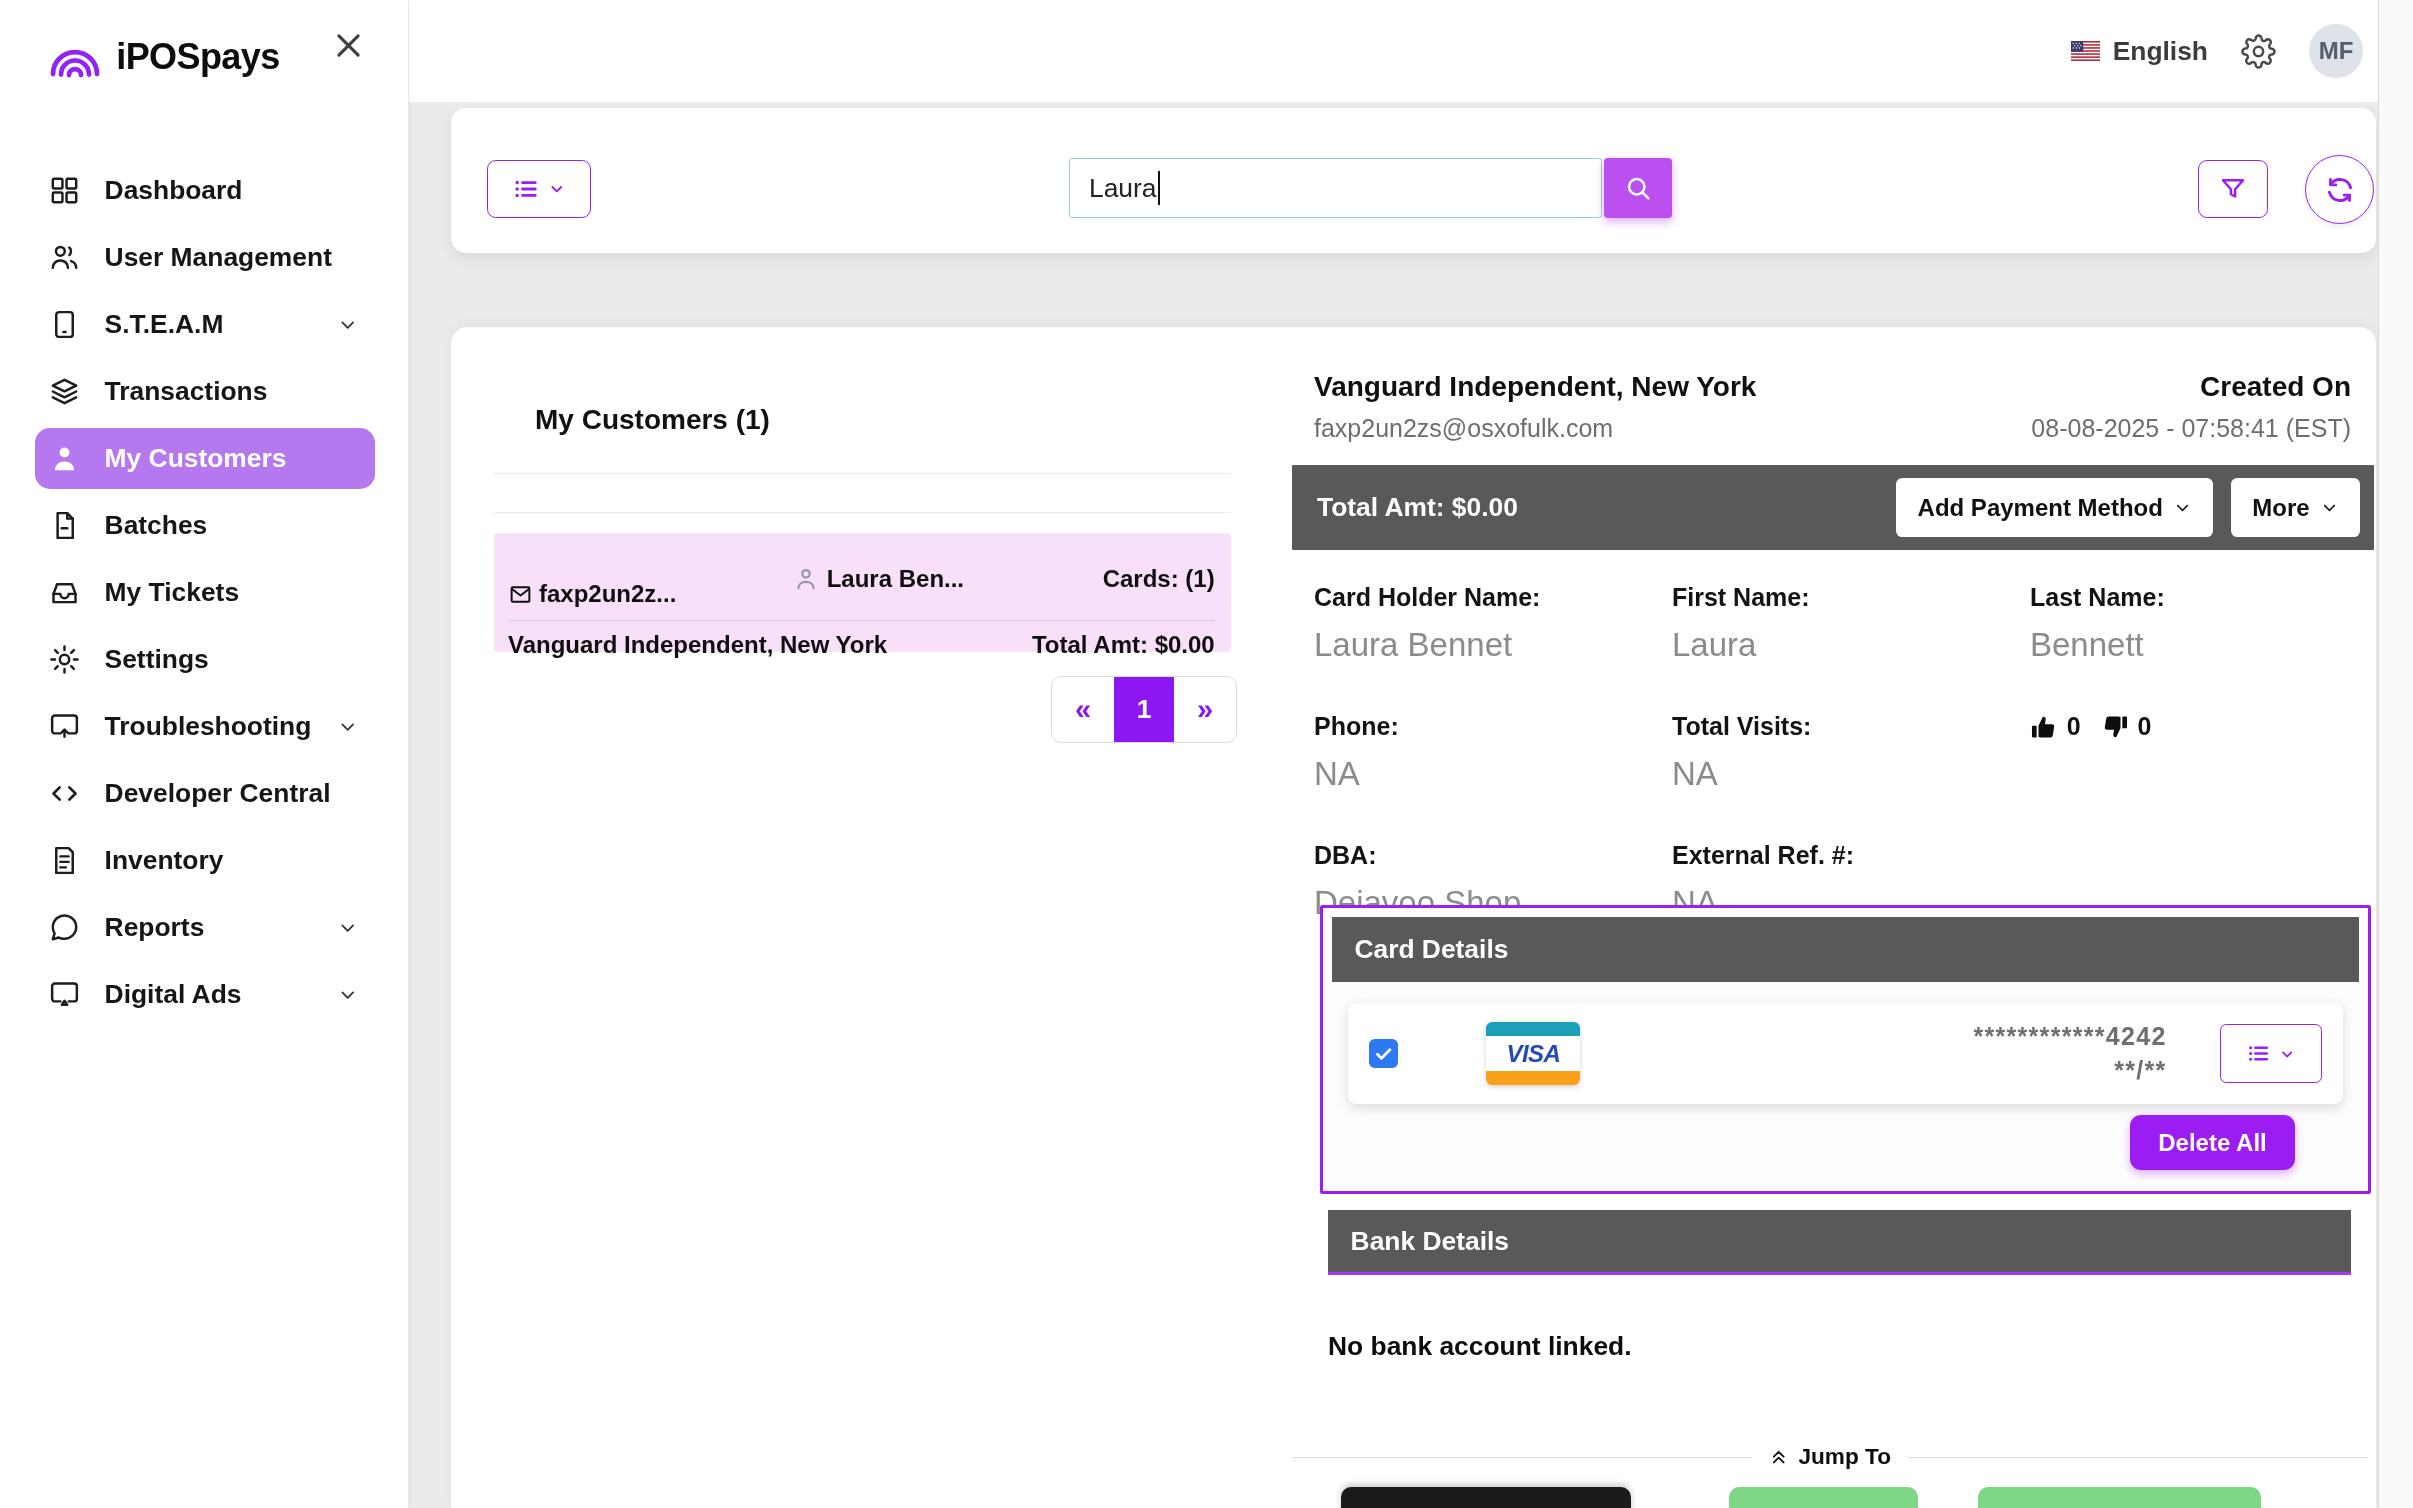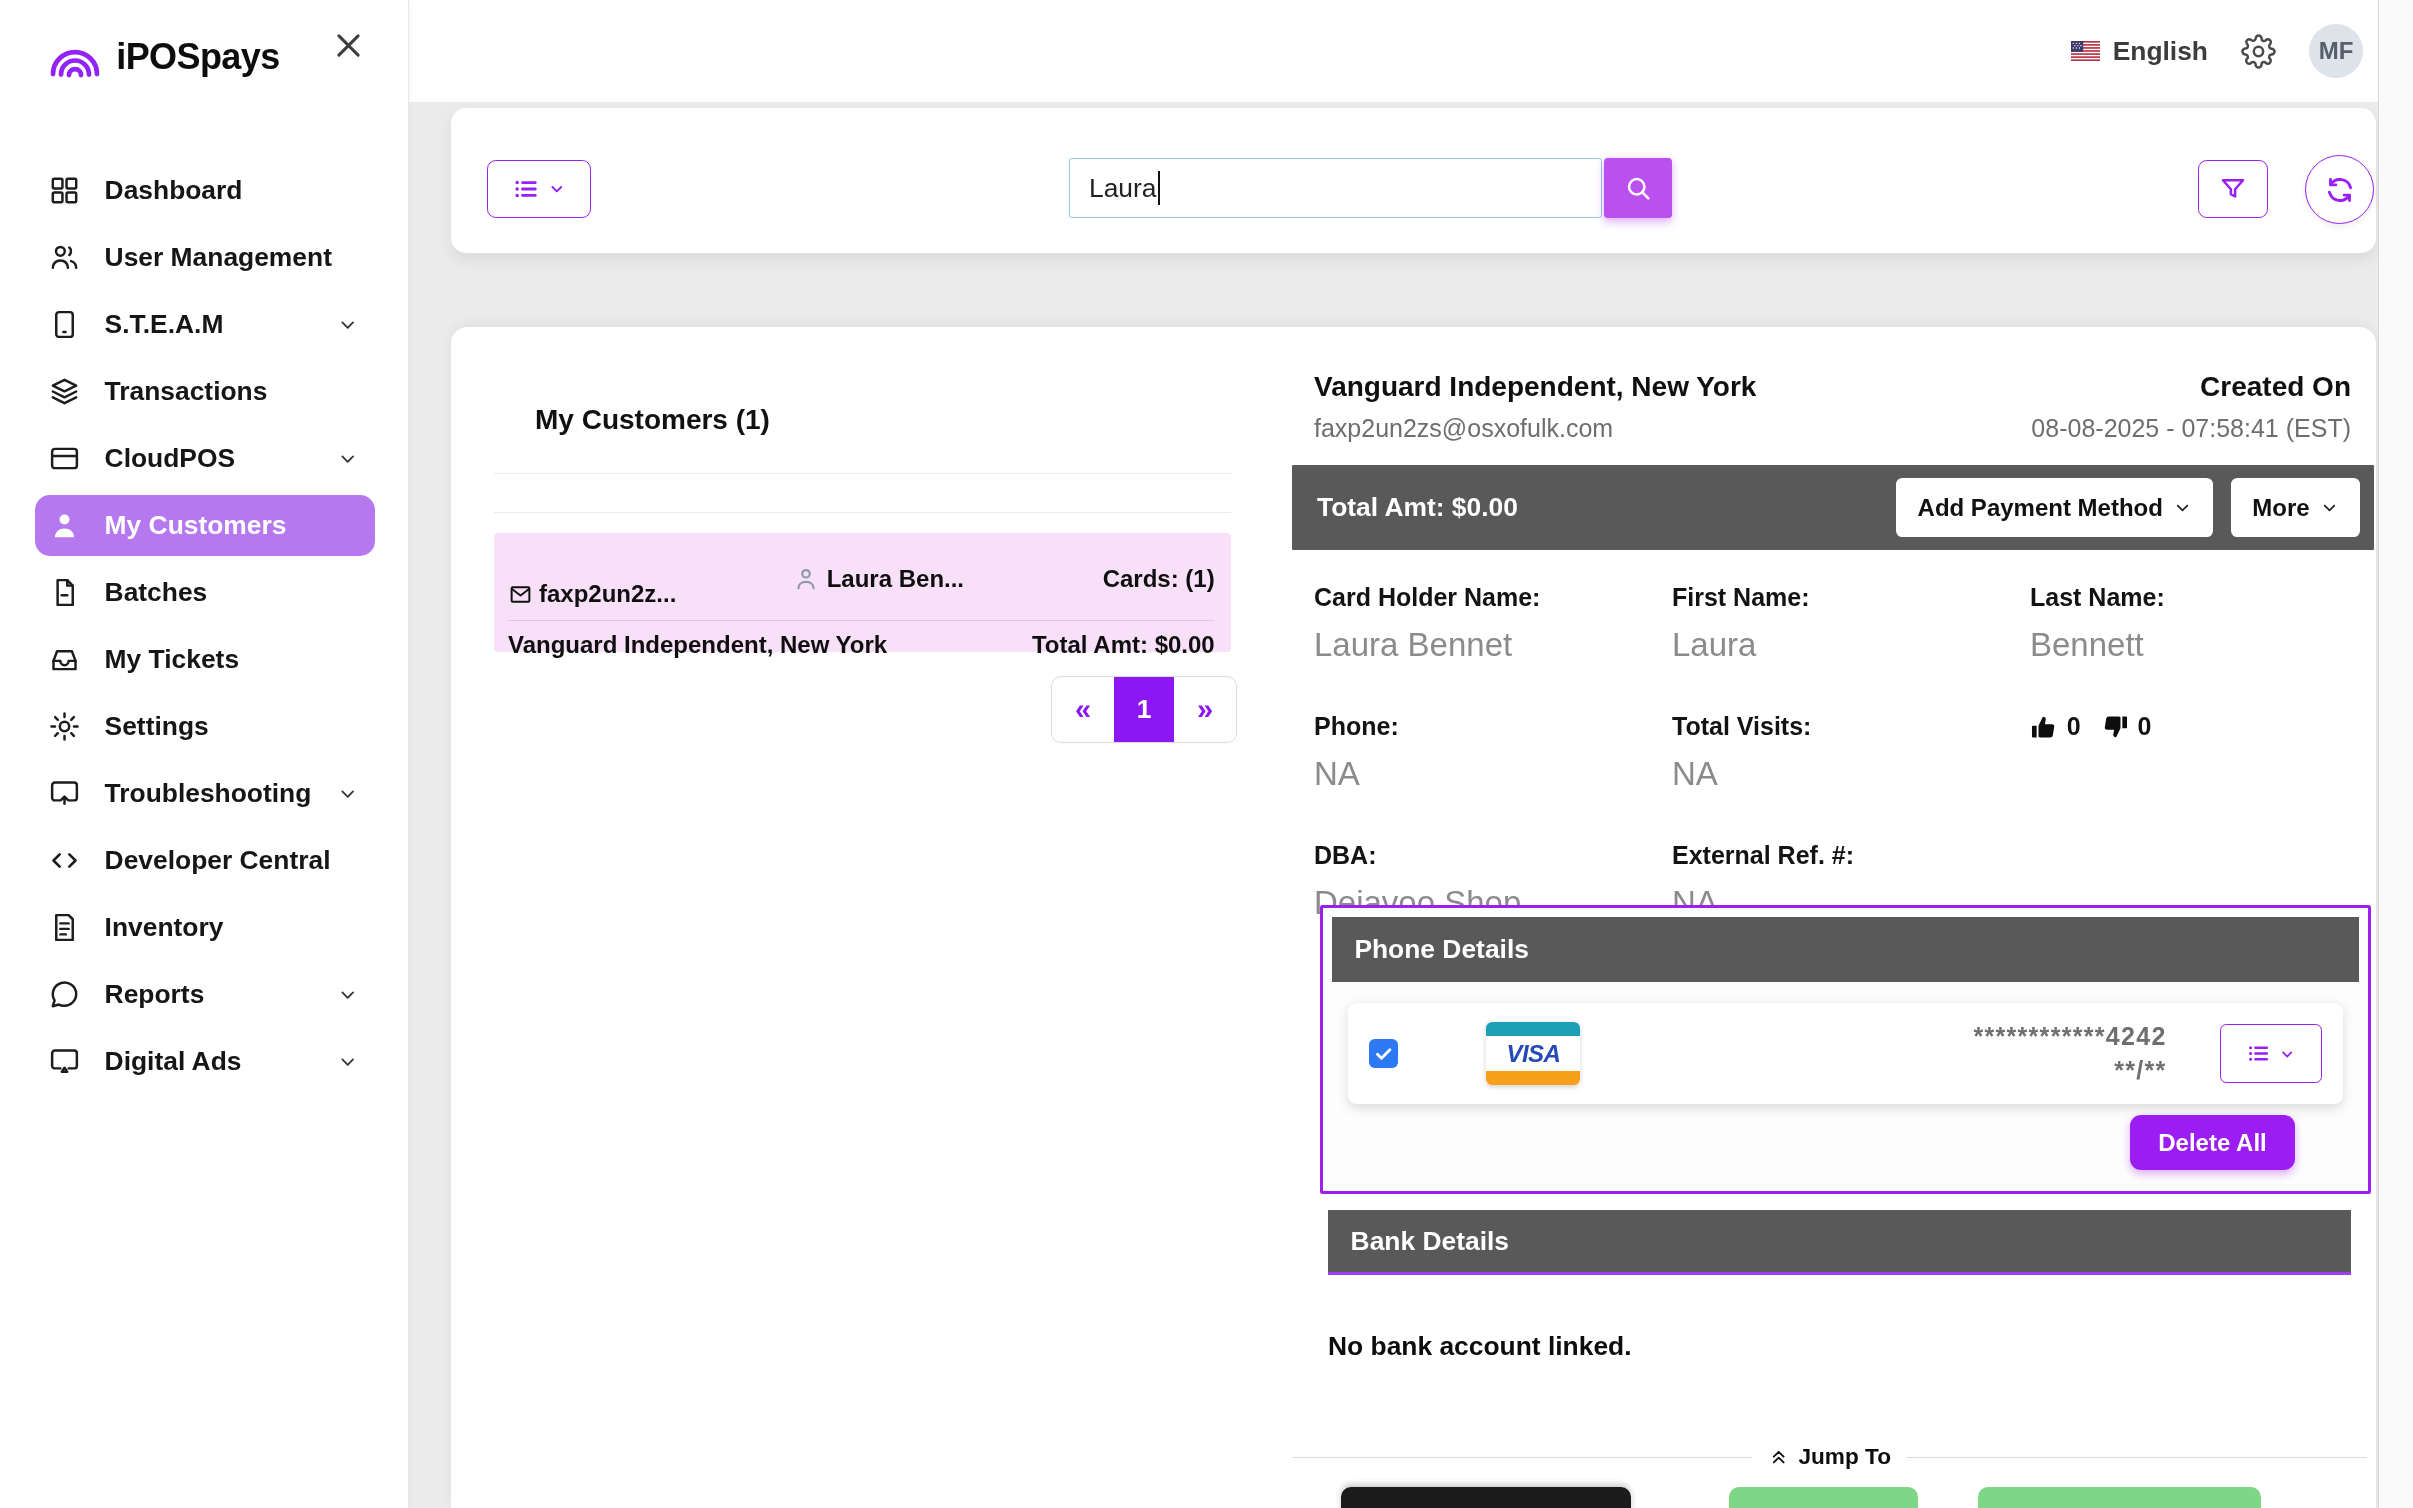--- a/index.html
+++ b/index.html
@@ -178,20 +178,6 @@
       <span class="mi-label">Transactions</span>
     </div>
 
-    <div class="menu-item">
-      <span class="mi-icon">
-        <svg width="33" height="33" viewBox="0 0 24 24" fill="none" stroke="currentColor" stroke-width="1.8" stroke-linejoin="round">
-          <rect x="3" y="5" width="18" height="14" rx="2"></rect>
-            <path d="M3 10.2h18"></path>
-        </svg>
-      </span>
-      <span class="mi-label">CloudPOS</span>
-      <span class="mi-chevron">
-        <svg width="21.4" height="21.4" viewBox="0 0 24 24" fill="none" stroke="currentColor" stroke-width="2" stroke-linecap="round" stroke-linejoin="round">
-            <path d="M6 9.5l6 6 6-6"></path>
-          </svg>
-      </span>
-    </div>
 
     <div class="menu-item active">
       <span class="mi-icon">

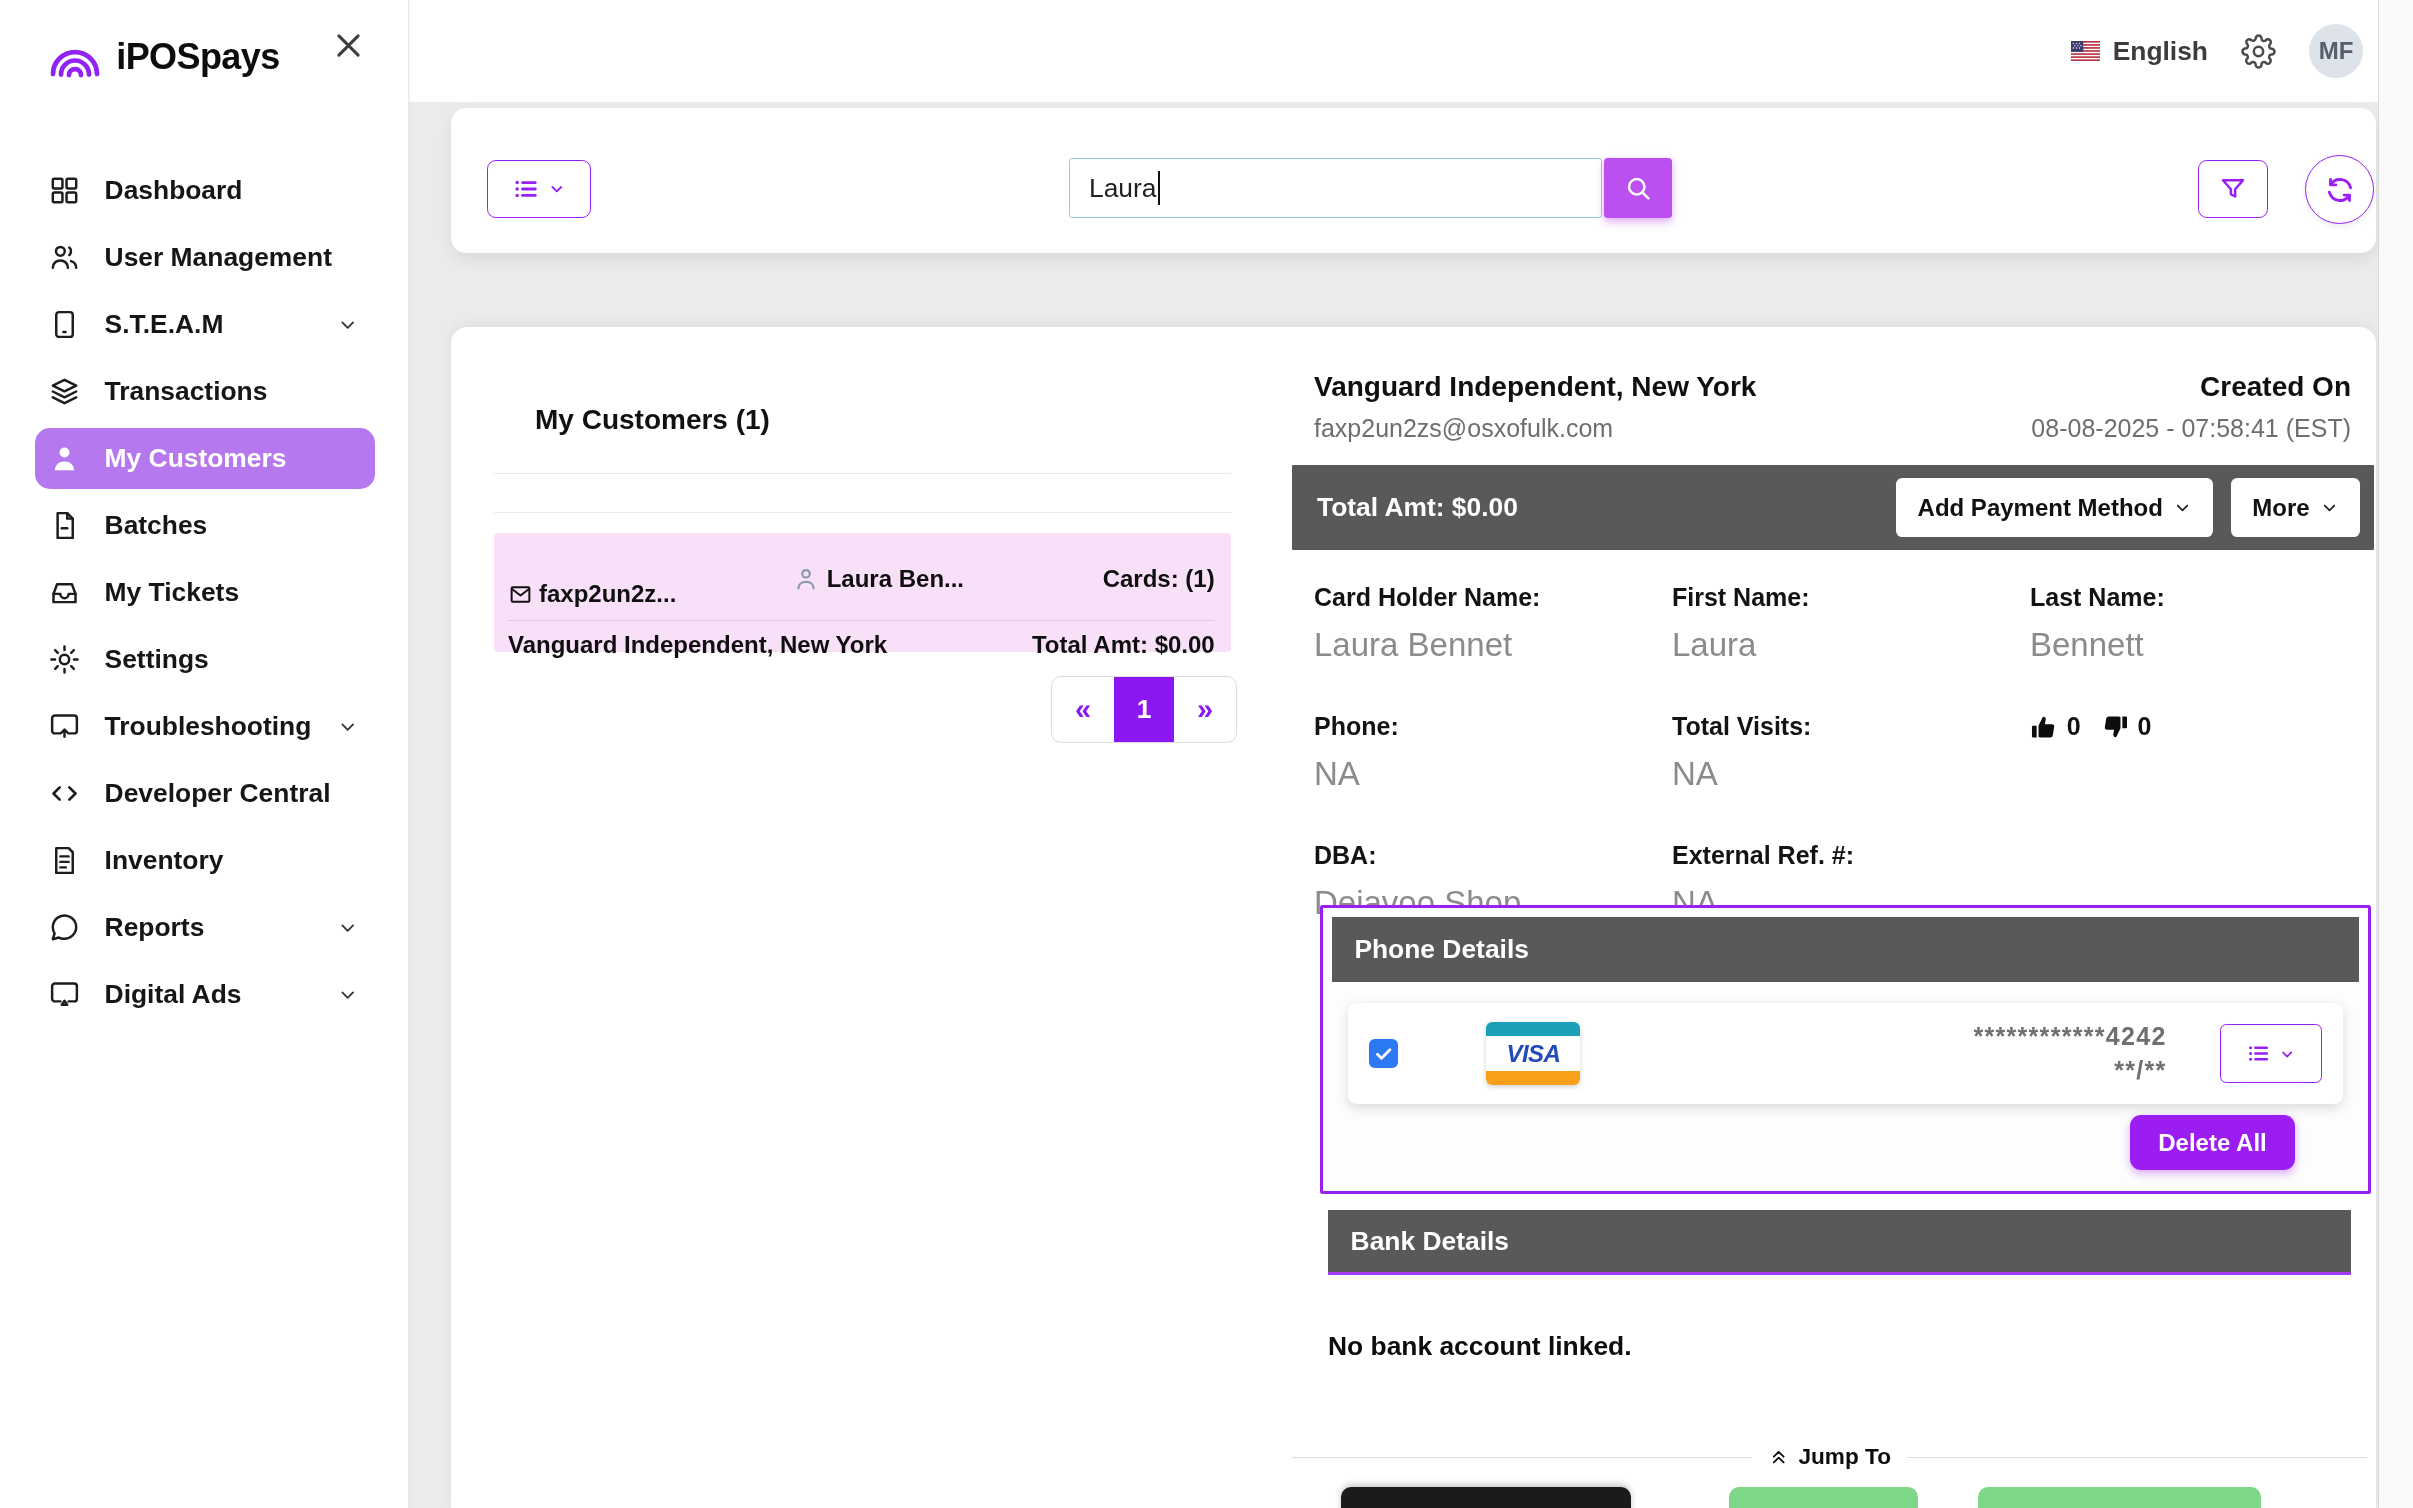--- a/index.html
+++ b/index.html
@@ -504,7 +504,7 @@
   </div>
 
   <div class="card-box">
-    <div class="sec-header">Phone Details</div>
+    <div class="sec-header">Card Details</div>
     <div class="card-row">
       <div class="checkbox">
         <svg width="21.4" height="21.4" viewBox="0 0 24 24" fill="none" stroke="#ffffff" stroke-width="3.2" stroke-linecap="round" stroke-linejoin="round">

